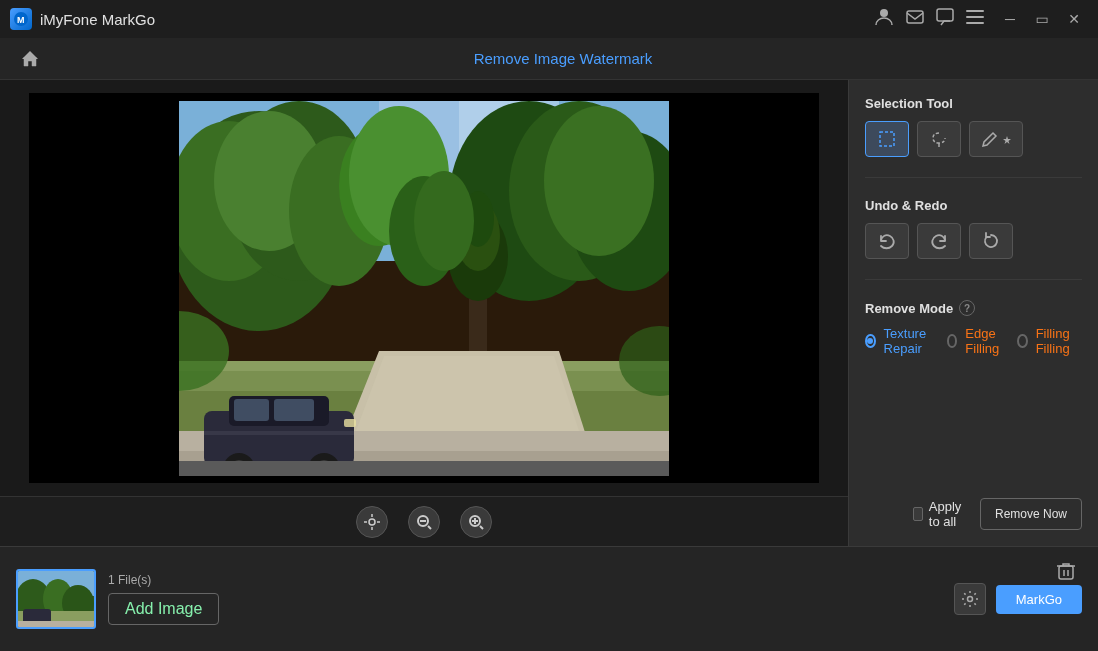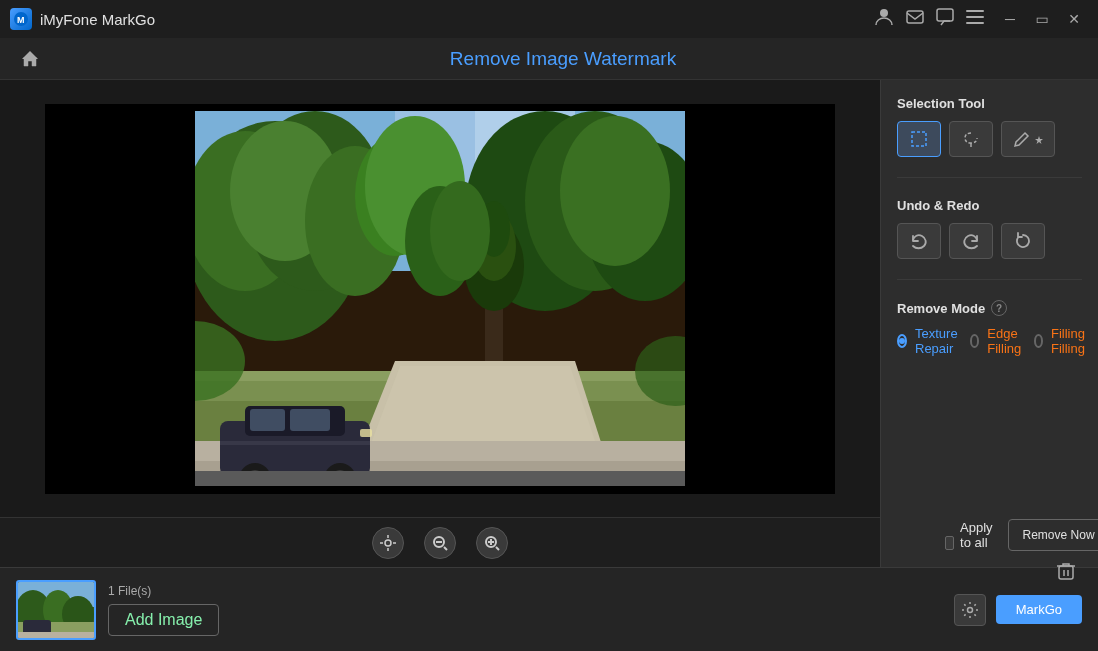--- a/index.html
+++ b/index.html
@@ -91,7 +91,7 @@
       flex: 1;
       text-align: center;
       color: #4a9eff;
-      font-size: 19px;
+      font-size: 15px;
       font-weight: 500;
     }
     .image-container {

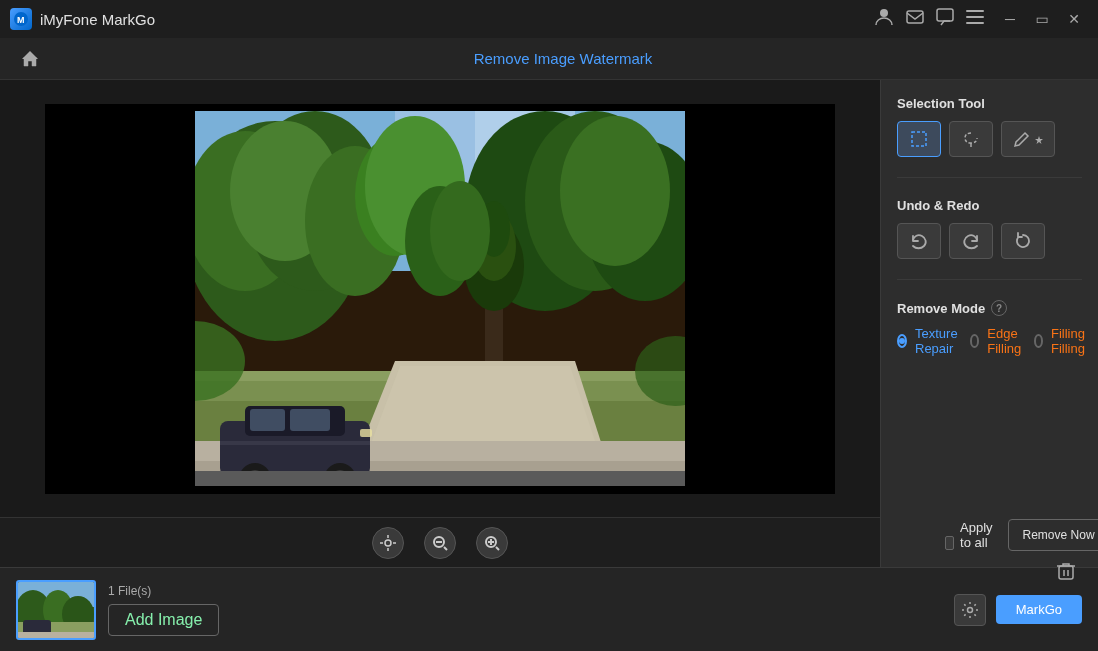--- a/index.html
+++ b/index.html
@@ -125,7 +125,7 @@
 
     
     .right-panel {
-      width: 218px;
+      width: 250px;
       background: #2d2d2d;
       padding: 16px;
       border-left: 1px solid #3a3a3a;

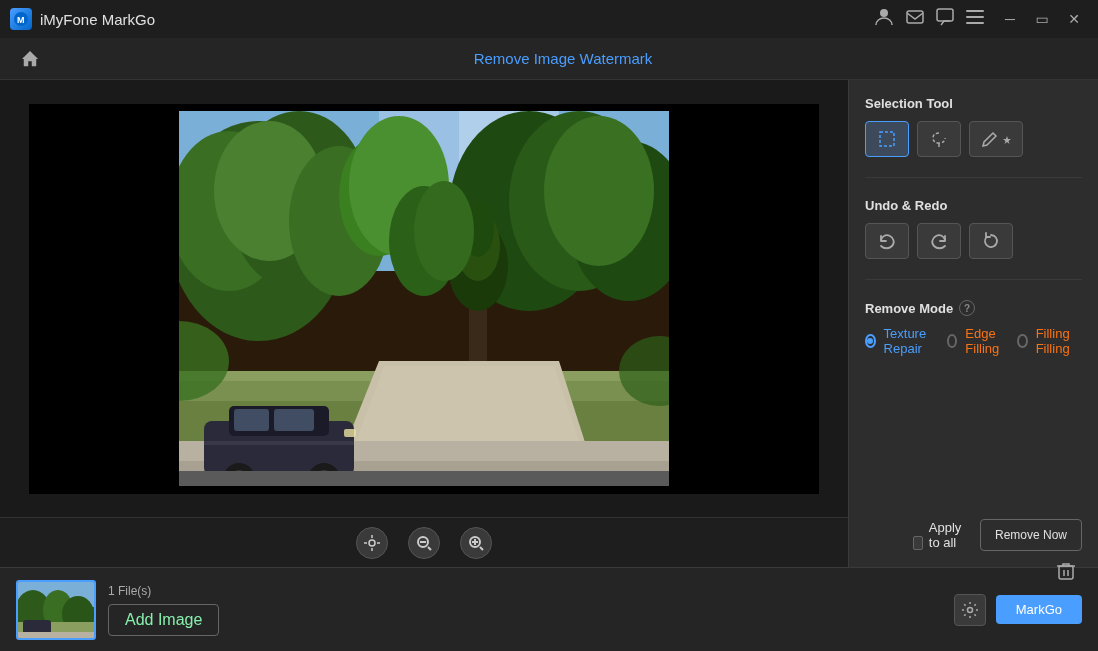--- a/index.html
+++ b/index.html
@@ -245,7 +245,7 @@
     }
     .checkbox-wrap {
       display: flex;
-      align-items: flex-end;
+      align-items: center;
       gap: 6px;
       padding-left: 48px;
     }

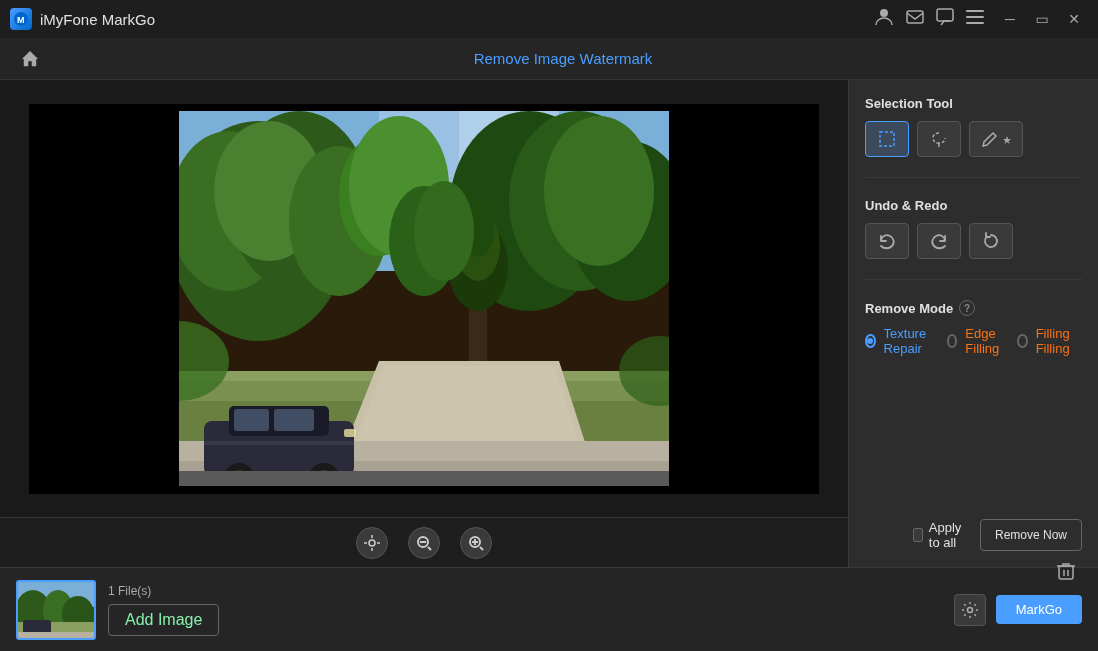--- a/index.html
+++ b/index.html
@@ -374,7 +374,7 @@
       border-top: 1px solid #333;
     }
     .bottom-bar {
-      height: 84px;
+      height: 105px;
       background: #252525;
       border-top: 1px solid #3a3a3a;
       display: flex;

